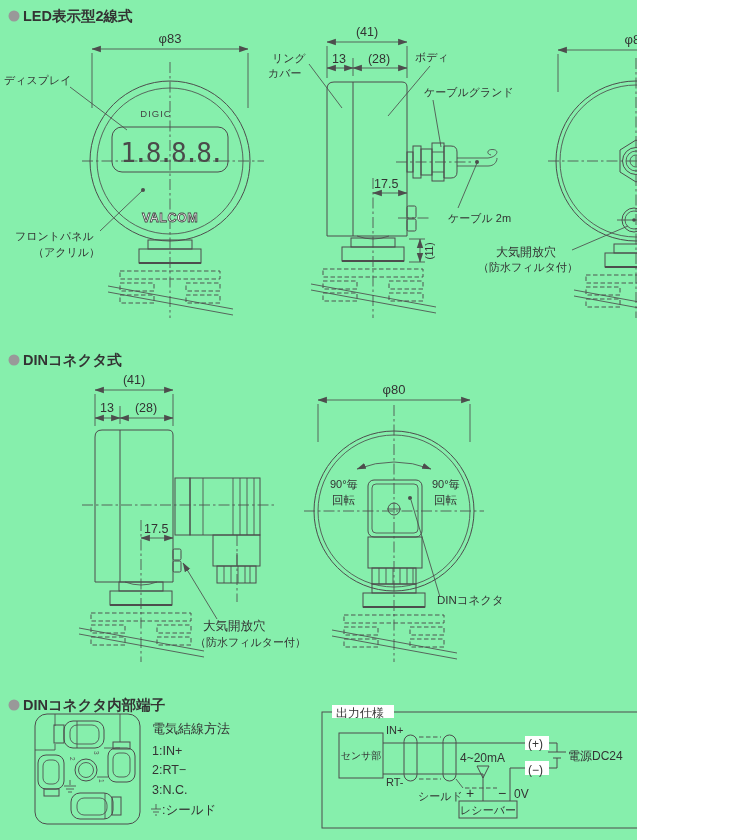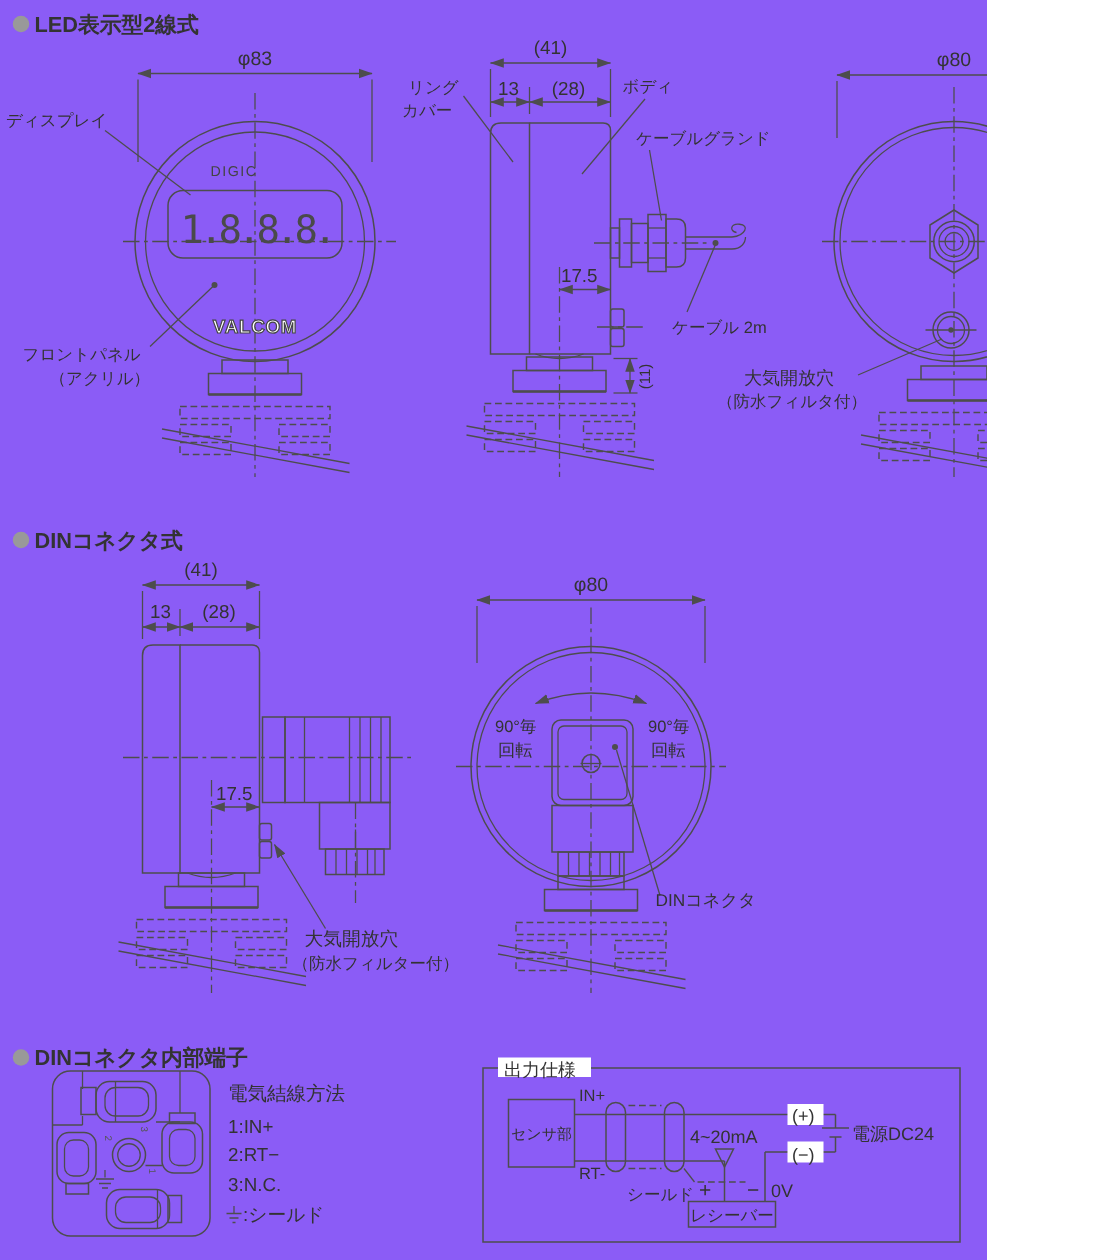--- a/index.html
+++ b/index.html
@@ -3,8 +3,8 @@
 <meta charset="utf-8">
 <style>
   html,body{margin:0;padding:0;background:#fff;}
-  .page{position:relative;width:658px;height:840px;background:#8b5cf6;overflow:hidden;
-        font-family:"Liberation Sans","DejaVu Sans",sans-serif;}
+  .page{position:relative;width:597px;height:840px;background:#86efac;overflow:hidden;
+        font-family:"Liberation Sans","DejaVu Sans",sans-serif;padding-left:40px;}
   svg{position:absolute;left:0;top:0;}
   svg text{font-family:"Liberation Sans","DejaVu Sans",sans-serif;fill:#333;}
   .ttl{font-size:14.5px;font-weight:bold;fill:#333;}

